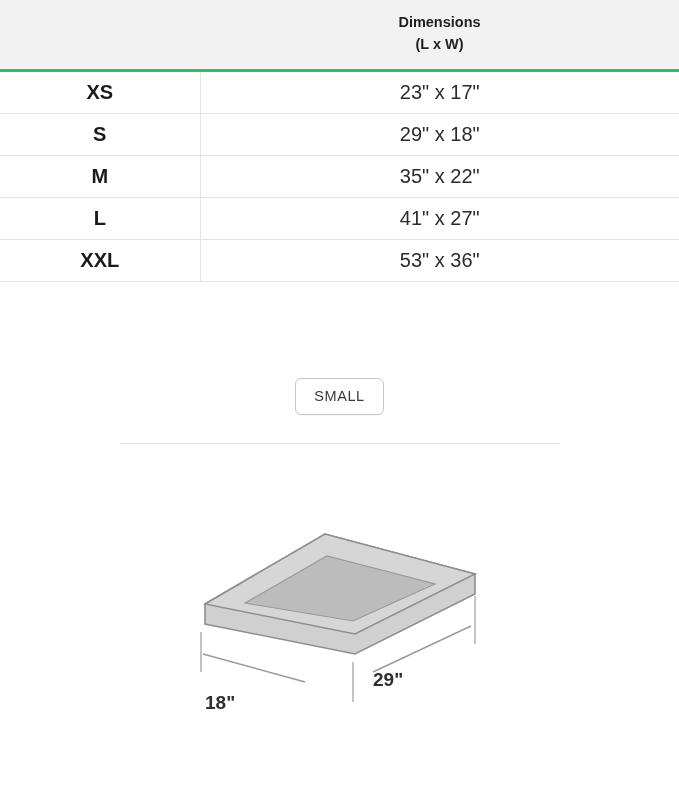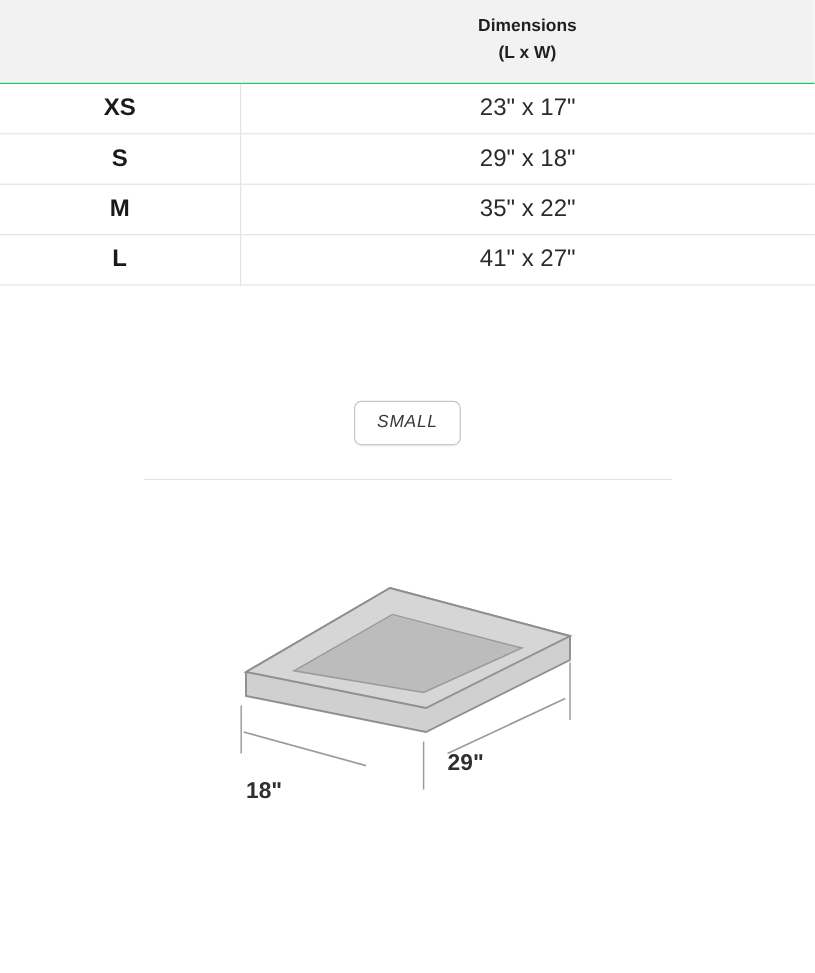--- a/index.html
+++ b/index.html
@@ -34,7 +34,7 @@
     color: #1f1f1f;
     line-height: 1.55;
     padding: 11px 0 13px 0;
-    border-bottom: 1px solid #22c55e;
+    border-bottom: 3px solid #22c55e;
   }
   .head-line-1 { display: block; }
   .head-line-2 { display: block; }

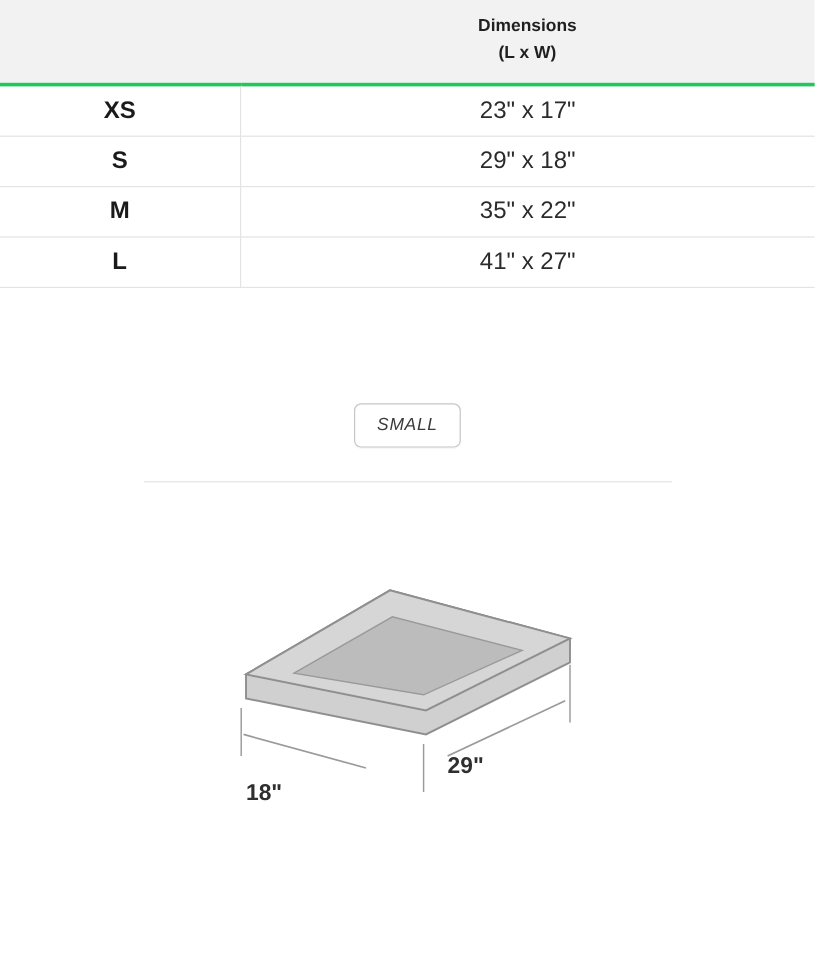--- a/index.html
+++ b/index.html
@@ -135,6 +135,10 @@
       <td class="size-cell">L</td>
       <td class="dim-cell">41" x 27"</td>
     </tr>
+    <tr>
+      <td class="size-cell">XXL</td>
+      <td class="dim-cell">53" x 36"</td>
+    </tr>
   </tbody>
 </table>
 

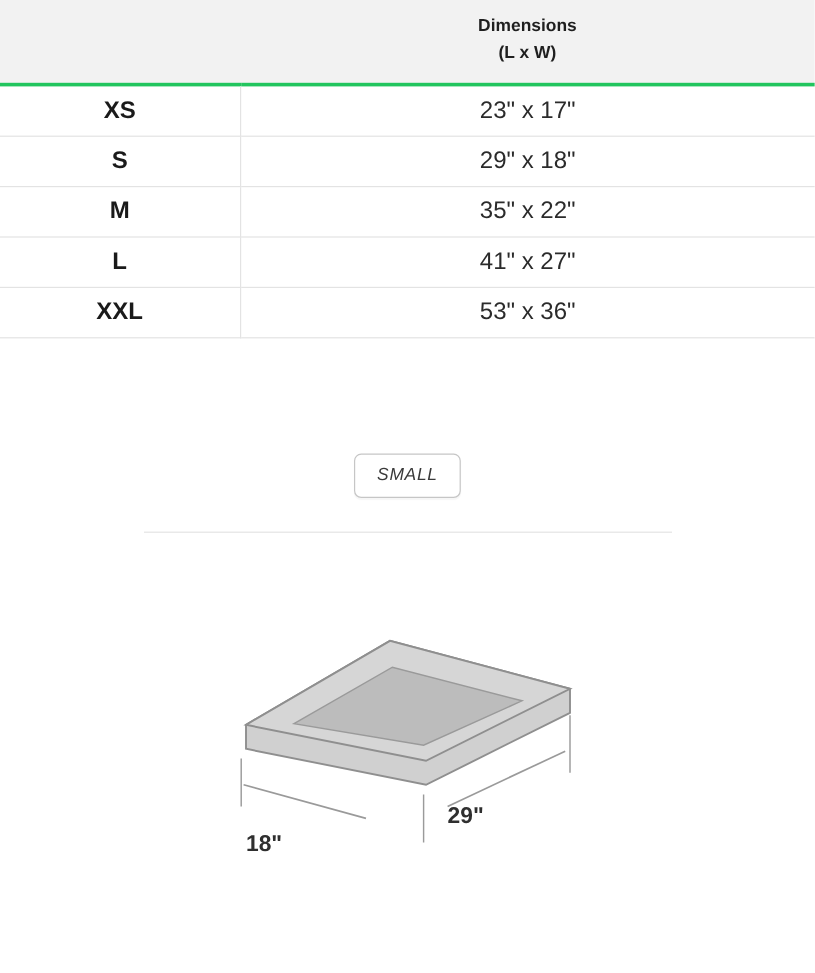--- a/index.html
+++ b/index.html
@@ -73,7 +73,6 @@
     color: #3a3a3a;
     background: #ffffff;
     box-shadow: 0 1px 1px rgba(0,0,0,0.04);
-    font-style: italic;
   }
 
   .divider {

